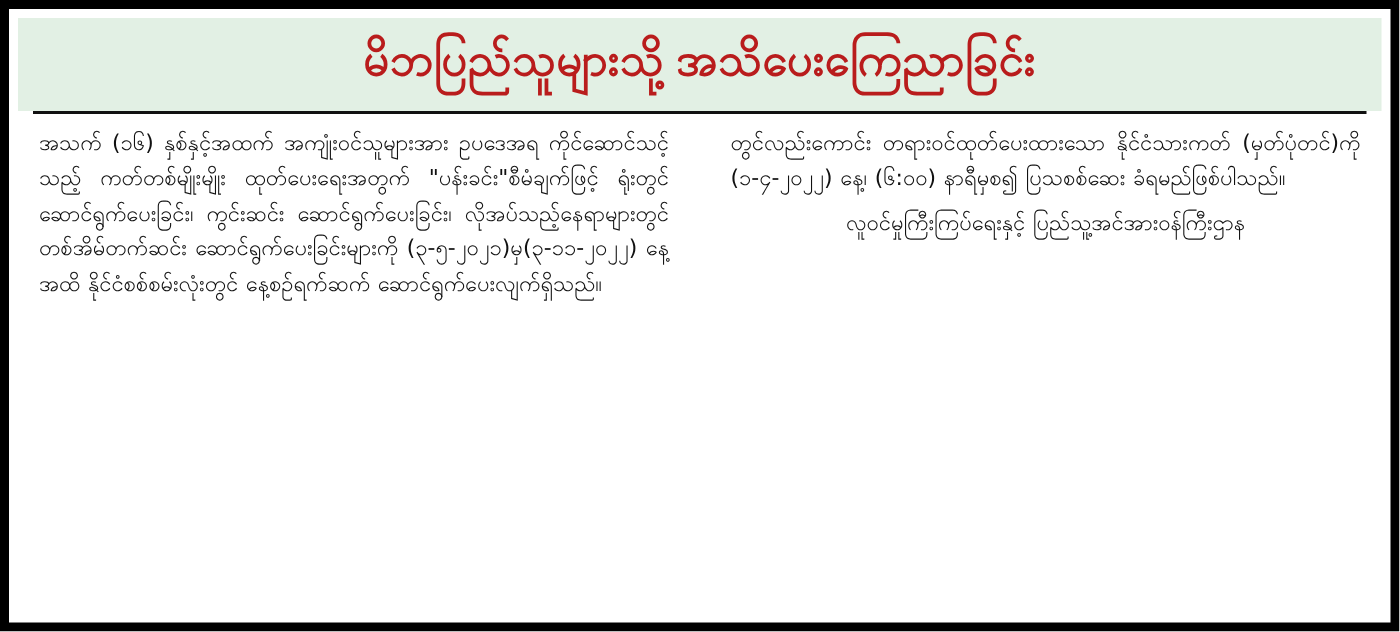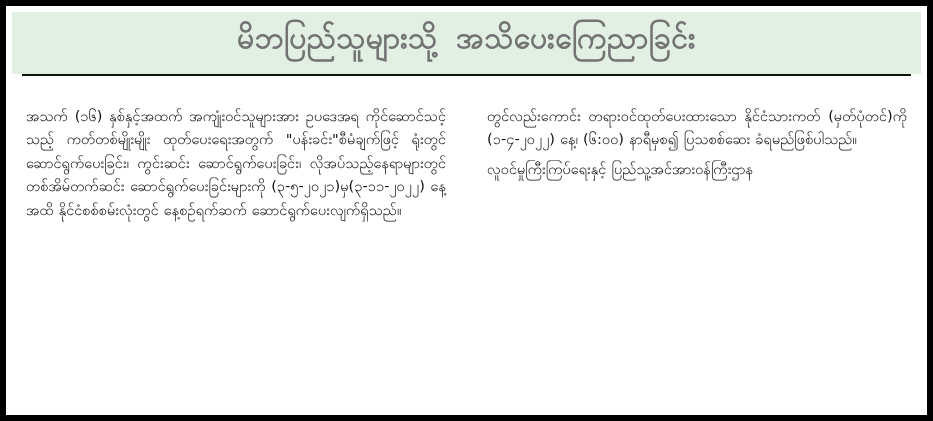--- a/index.html
+++ b/index.html
@@ -38,11 +38,11 @@
     flex: 0 0 auto;
   }
   .headline {
-    font-family: Liberation Mono, monospace;
+    font-family: Liberation Serif, serif;
     font-size: 30px;
     line-height: 1.25;
     font-weight: 700;
-    color: #737373;
+    color: #b91c1c;
     letter-spacing: 0.5px;
     white-space: nowrap;
   }

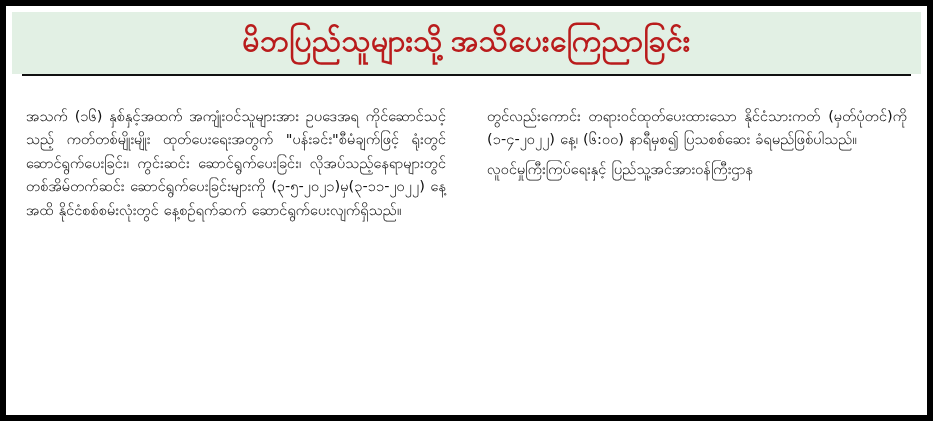--- a/index.html
+++ b/index.html
@@ -62,7 +62,6 @@
   .col {
     flex: 1 1 50%;
     min-width: 0;
-    margin-top: 20px;
   }
   .col p {
     margin: 0 0 6px 0;

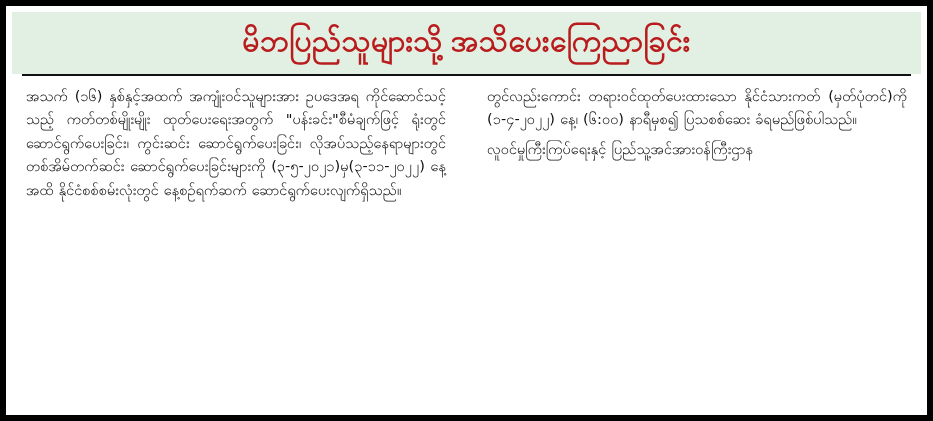--- a/index.html
+++ b/index.html
@@ -77,7 +77,7 @@
     text-indent: 26px;
   }
   .col p.signoff {
-    text-align: left;
+    text-align: center;
     text-indent: 0;
     margin-top: 2px;
   }

